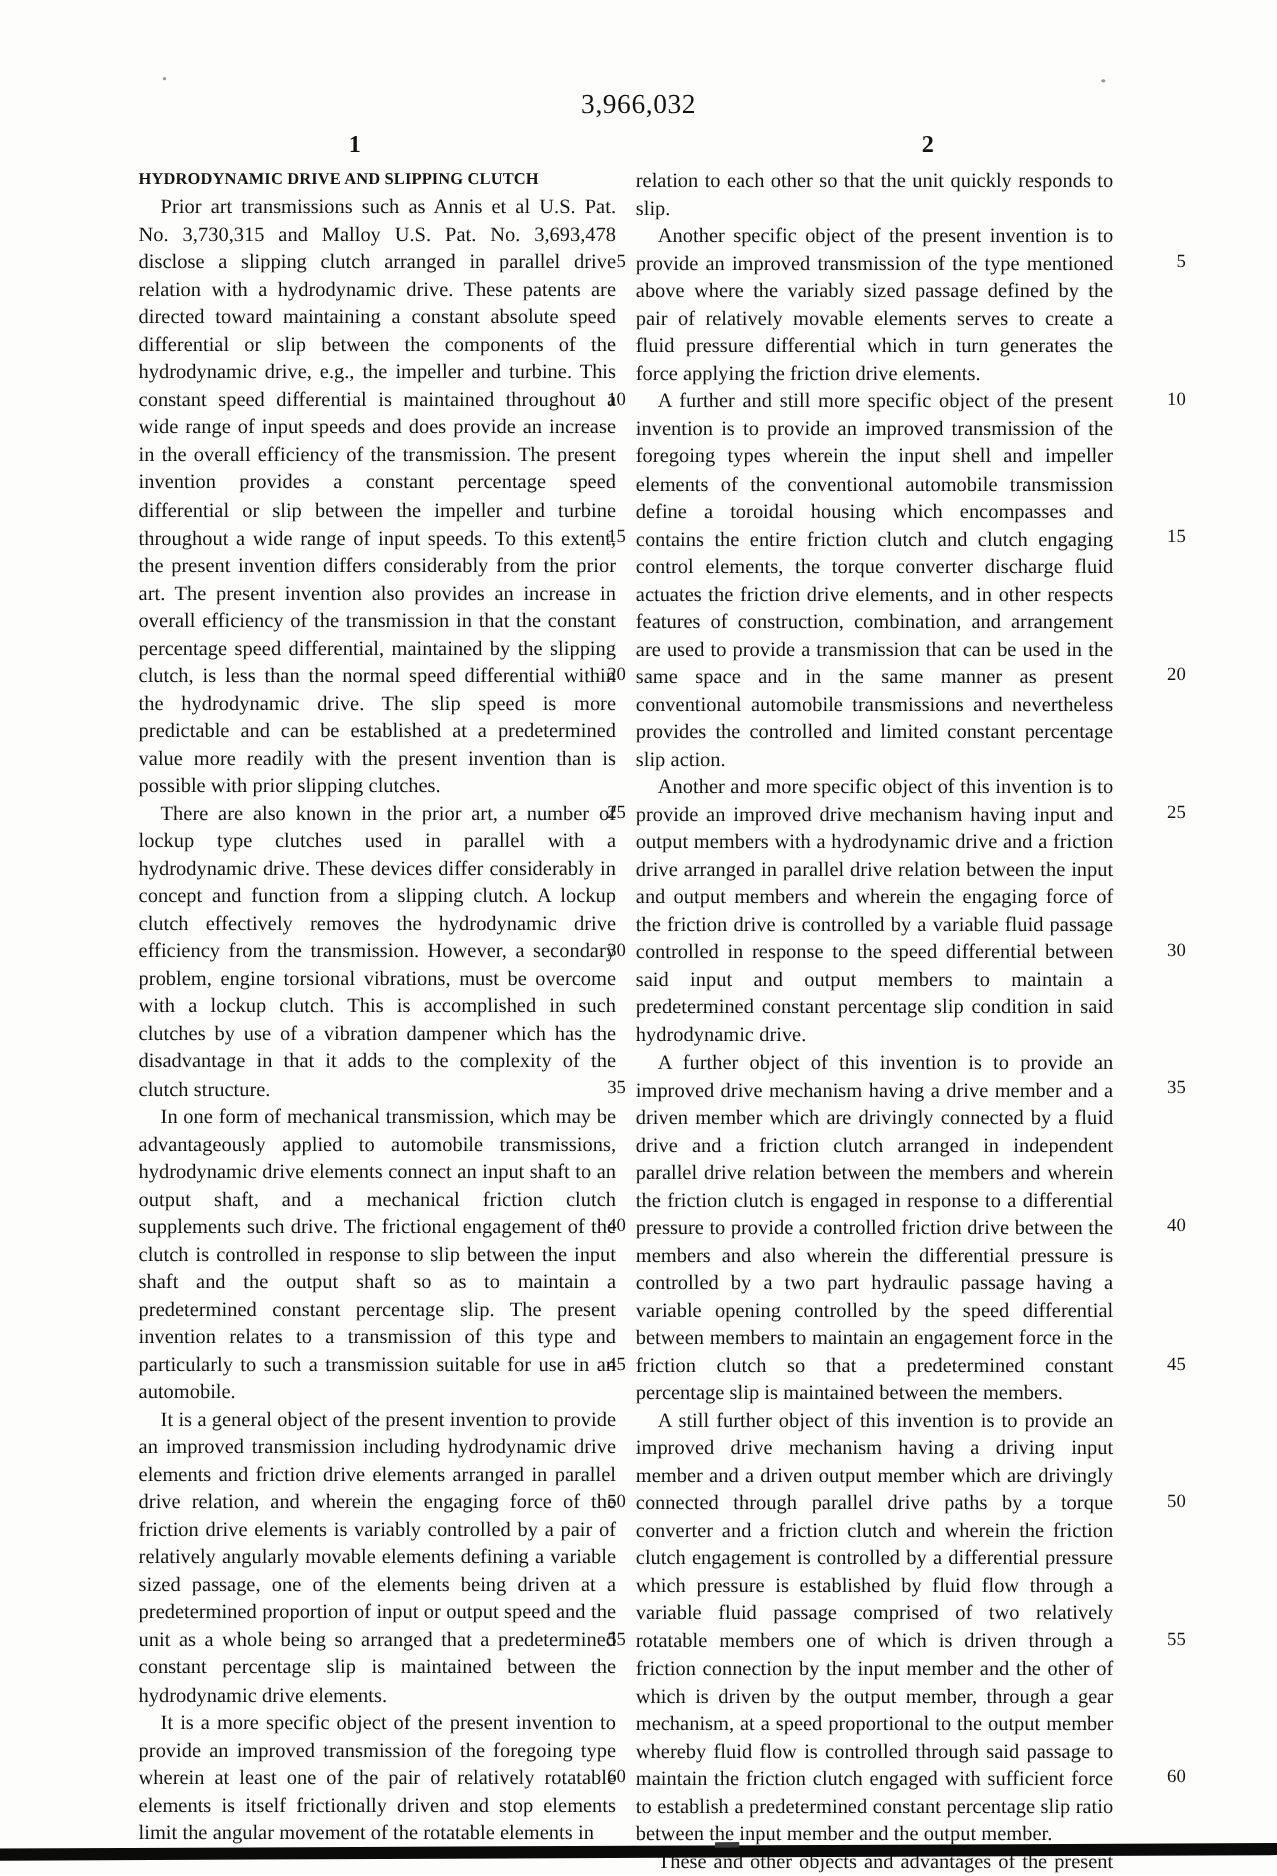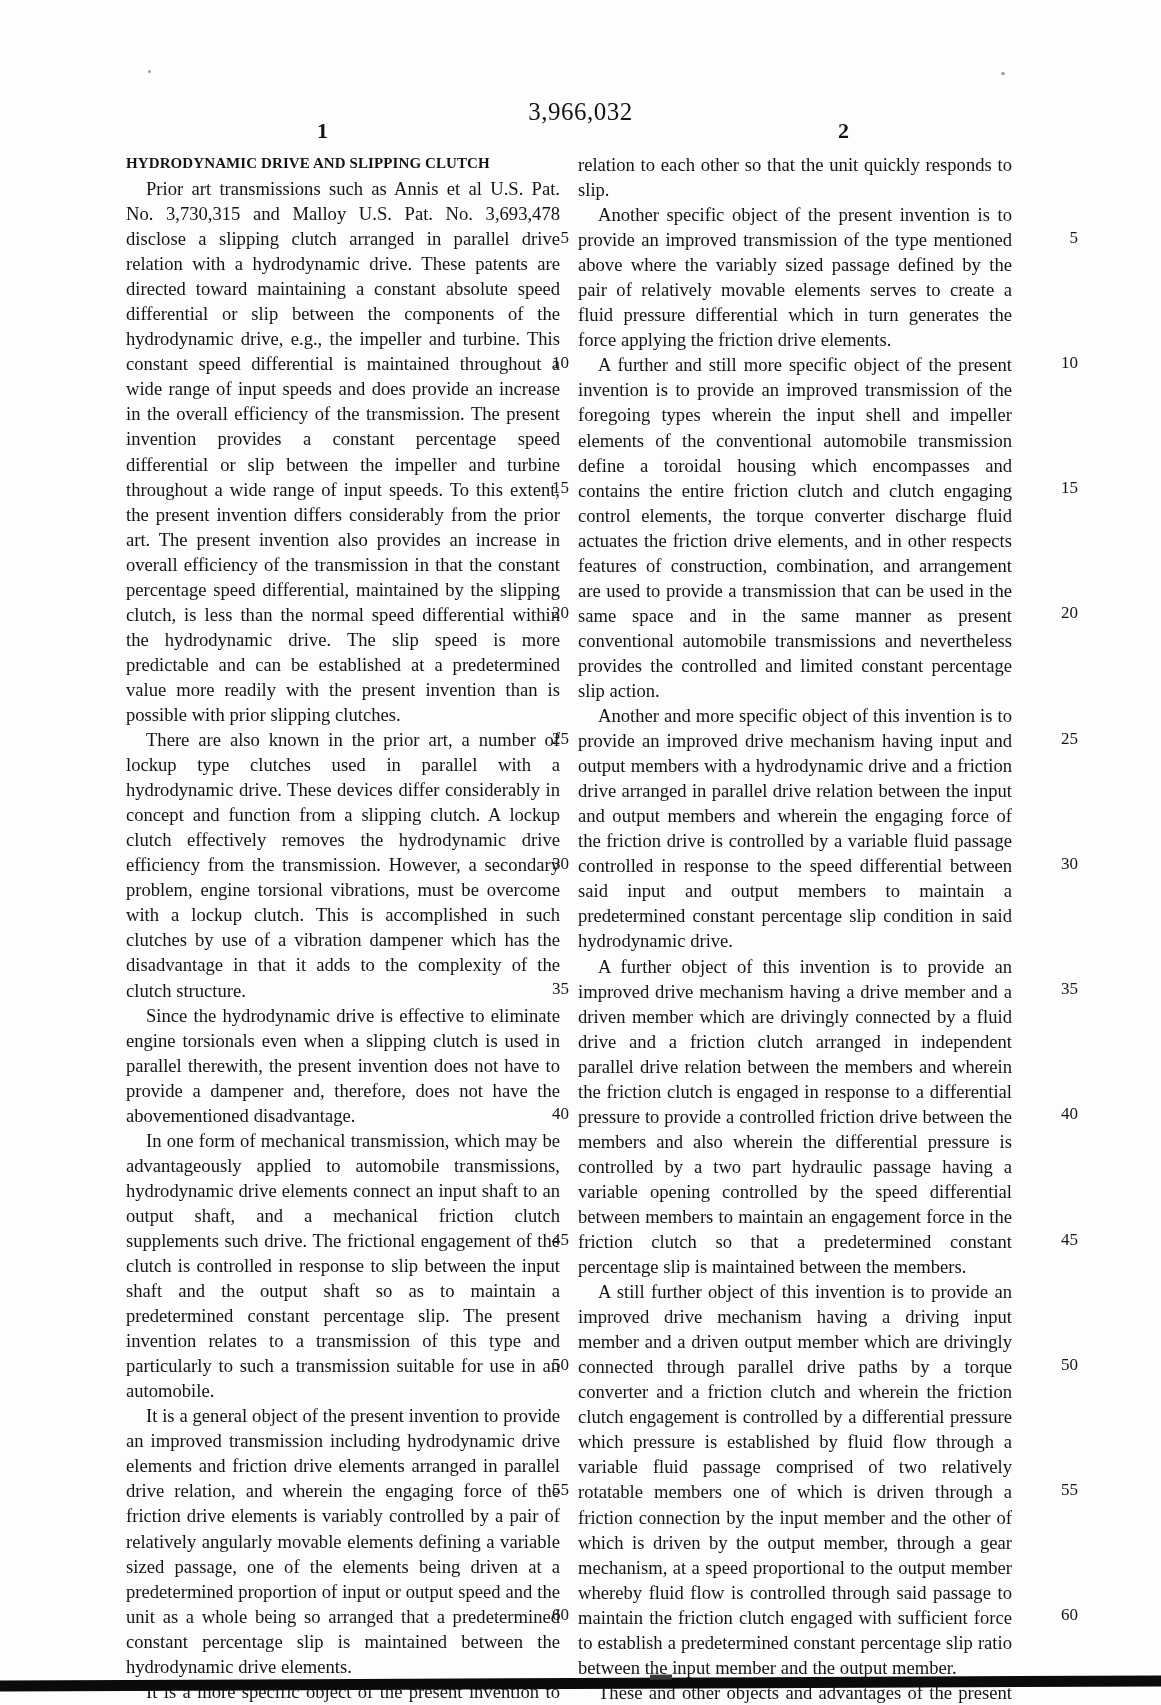--- a/index.html
+++ b/index.html
@@ -19,7 +19,7 @@
   
   .patent-number {
     position: absolute;
-    top: 98px;
+    top: 82px;
     left: 0;
     width: 1161px;
     text-align: center;

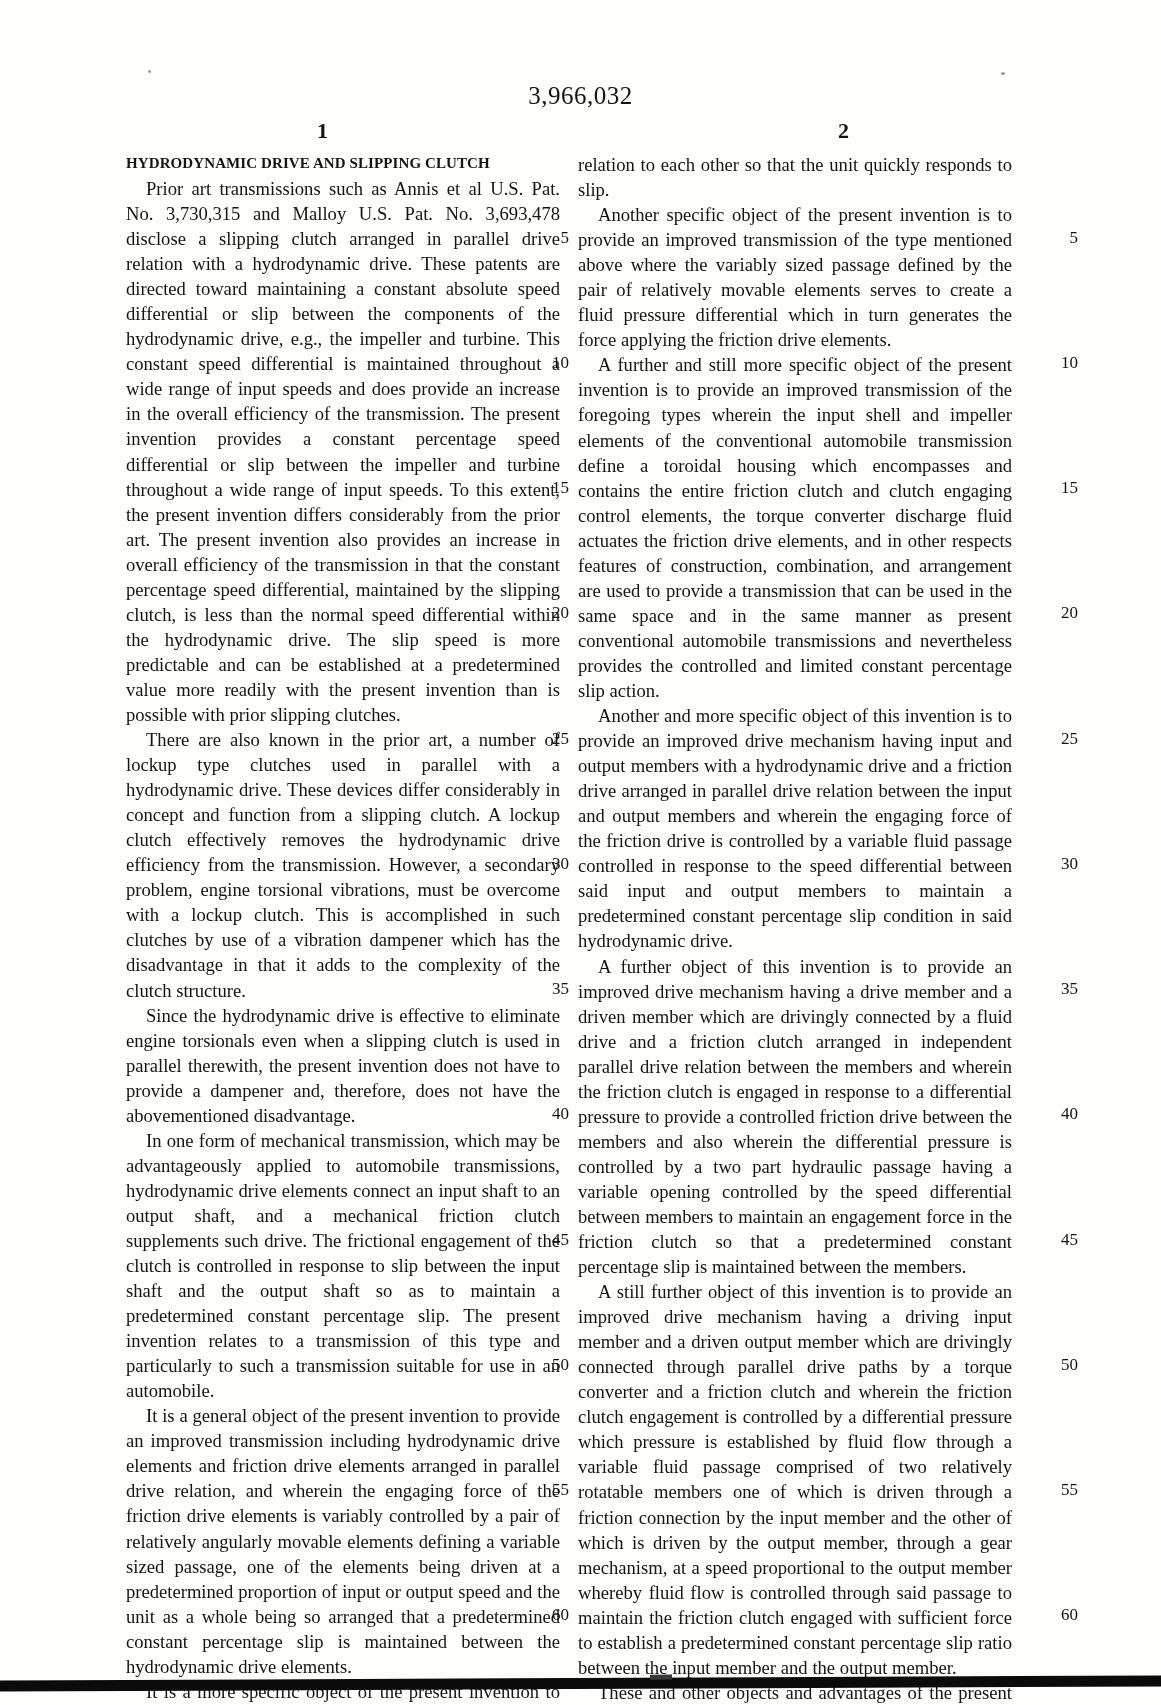--- a/index.html
+++ b/index.html
@@ -127,7 +127,6 @@
       <h1 class="col-title">HYDRODYNAMIC DRIVE AND SLIPPING CLUTCH</h1>
       <p class="para">Prior art transmissions such as Annis et al U.S. Pat. No. 3,730,315 and Malloy U.S. Pat. No. 3,693,478 disclose a slipping clutch arranged in parallel drive relation with a hydrodynamic drive. These patents are directed toward maintaining a constant absolute speed differential or slip between the components of the hydrodynamic drive, e.g., the impeller and turbine. This constant speed differential is maintained throughout a wide range of input speeds and does provide an increase in the overall efficiency of the transmission. The present invention provides a constant percentage speed differential or slip between the impeller and turbine throughout a wide range of input speeds. To this extent, the present invention differs considerably from the prior art. The present invention also provides an increase in overall efficiency of the transmission in that the constant percentage speed differential, maintained by the slipping clutch, is less than the normal speed differential within the hydrodynamic drive. The slip speed is more predictable and can be established at a predetermined value more readily with the present invention than is possible with prior slipping clutches.</p>
       <p class="para">There are also known in the prior art, a number of lockup type clutches used in parallel with a hydrodynamic drive. These devices differ considerably in concept and function from a slipping clutch. A lockup clutch effectively removes the hydrodynamic drive efficiency from the transmission. However, a secondary problem, engine torsional vibrations, must be overcome with a lockup clutch. This is accomplished in such clutches by use of a vibration dampener which has the disadvantage in that it adds to the complexity of the clutch structure.</p>
-      <p class="para">Since the hydrodynamic drive is effective to eliminate engine torsionals even when a slipping clutch is used in parallel therewith, the present invention does not have to provide a dampener and, therefore, does not have the abovementioned disadvantage.</p>
       <p class="para">In one form of mechanical transmission, which may be advantageously applied to automobile transmissions, hydrodynamic drive elements connect an input shaft to an output shaft, and a mechanical friction clutch supplements such drive. The frictional engagement of the clutch is controlled in response to slip between the input shaft and the output shaft so as to maintain a predetermined constant percentage slip. The present invention relates to a transmission of this type and particularly to such a transmission suitable for use in an automobile.</p>
       <p class="para">It is a general object of the present invention to provide an improved transmission including hydrodynamic drive elements and friction drive elements arranged in parallel drive relation, and wherein the engaging force of the friction drive elements is variably controlled by a pair of relatively angularly movable elements defining a variable sized passage, one of the elements being driven at a predetermined proportion of input or output speed and the unit as a whole being so arranged that a predetermined constant percentage slip is maintained between the hydrodynamic drive elements.</p>
       <p class="para">It is a more specific object of the present invention to provide an improved transmission of the foregoing type wherein at least one of the pair of relatively rotatable elements is itself frictionally driven and stop elements limit the angular movement of the rotatable elements in</p>

